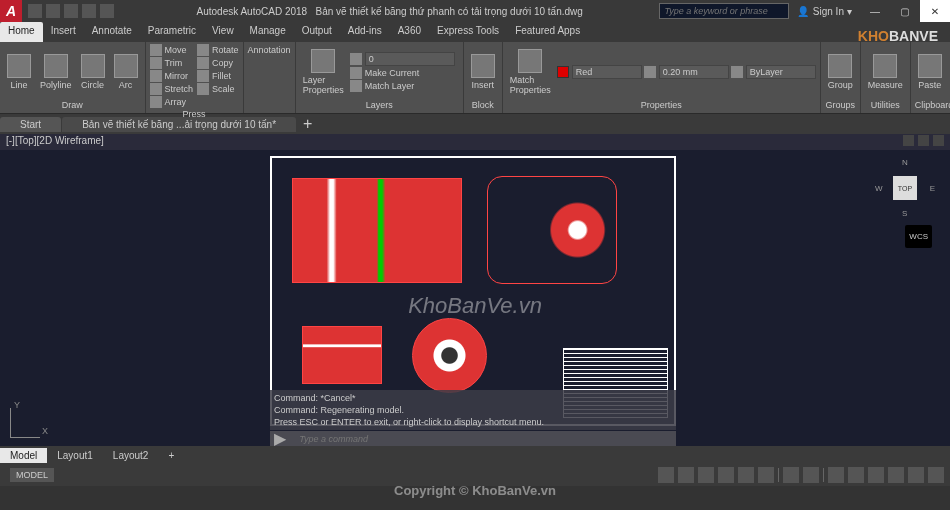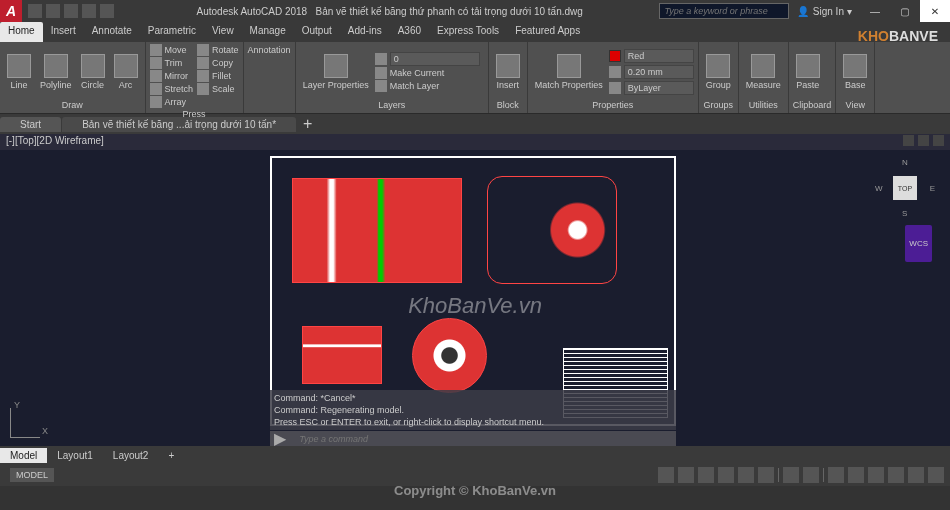--- a/index.html
+++ b/index.html
@@ -241,7 +241,7 @@
           <div class="ico"></div>
           <span>Match Properties</span>
         </div>
-      <div style="display:flex;flex-direction:column;gap:2px">
+      <div style="display:flex;flex-direction:row;gap:2px">
         <div class="prop-row">
             <div class="color-swatch"></div>
             <div class="prop-select" style="width:70px">Red</div>

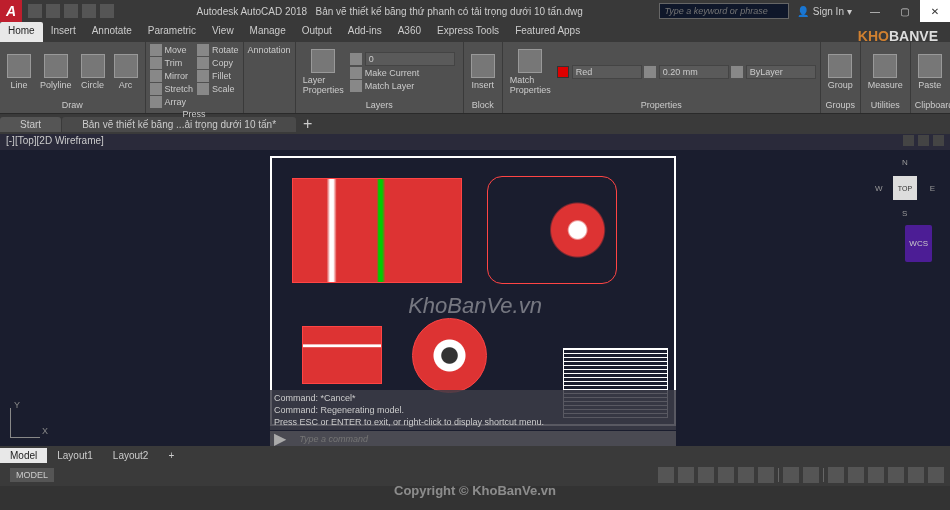--- a/index.html
+++ b/index.html
@@ -62,7 +62,7 @@
 .vc-cube { position: absolute; left: 18px; top: 18px; width: 24px; height: 24px; background: #ddd; color: #333; font-size: 7px; display: flex; align-items: center; justify-content: center; }
 .vc-n, .vc-s, .vc-e, .vc-w { position: absolute; color: #999; font-size: 8px; }
 .vc-n { top: 0; left: 27px; } .vc-s { bottom: 0; left: 27px; } .vc-e { right: 0; top: 26px; } .vc-w { left: 0; top: 26px; }
-.wcs-label { position: absolute; right: 18px; top: 75px; background: #4c1d95; color: #ccc; font-size: 8px; padding: 14px 4px; border-radius: 2px; }
+.wcs-label { position: absolute; right: 18px; top: 75px; background: #000000; color: #ccc; font-size: 8px; padding: 7px 4px; border-radius: 2px; }
 
 
 .cmd-history { position: absolute; left: 270px; bottom: 16px; width: 406px; background: rgba(60,60,70,0.85); color: #ccc; font-size: 9px; font-family: Consolas, monospace; padding: 2px 4px; line-height: 12px; }

